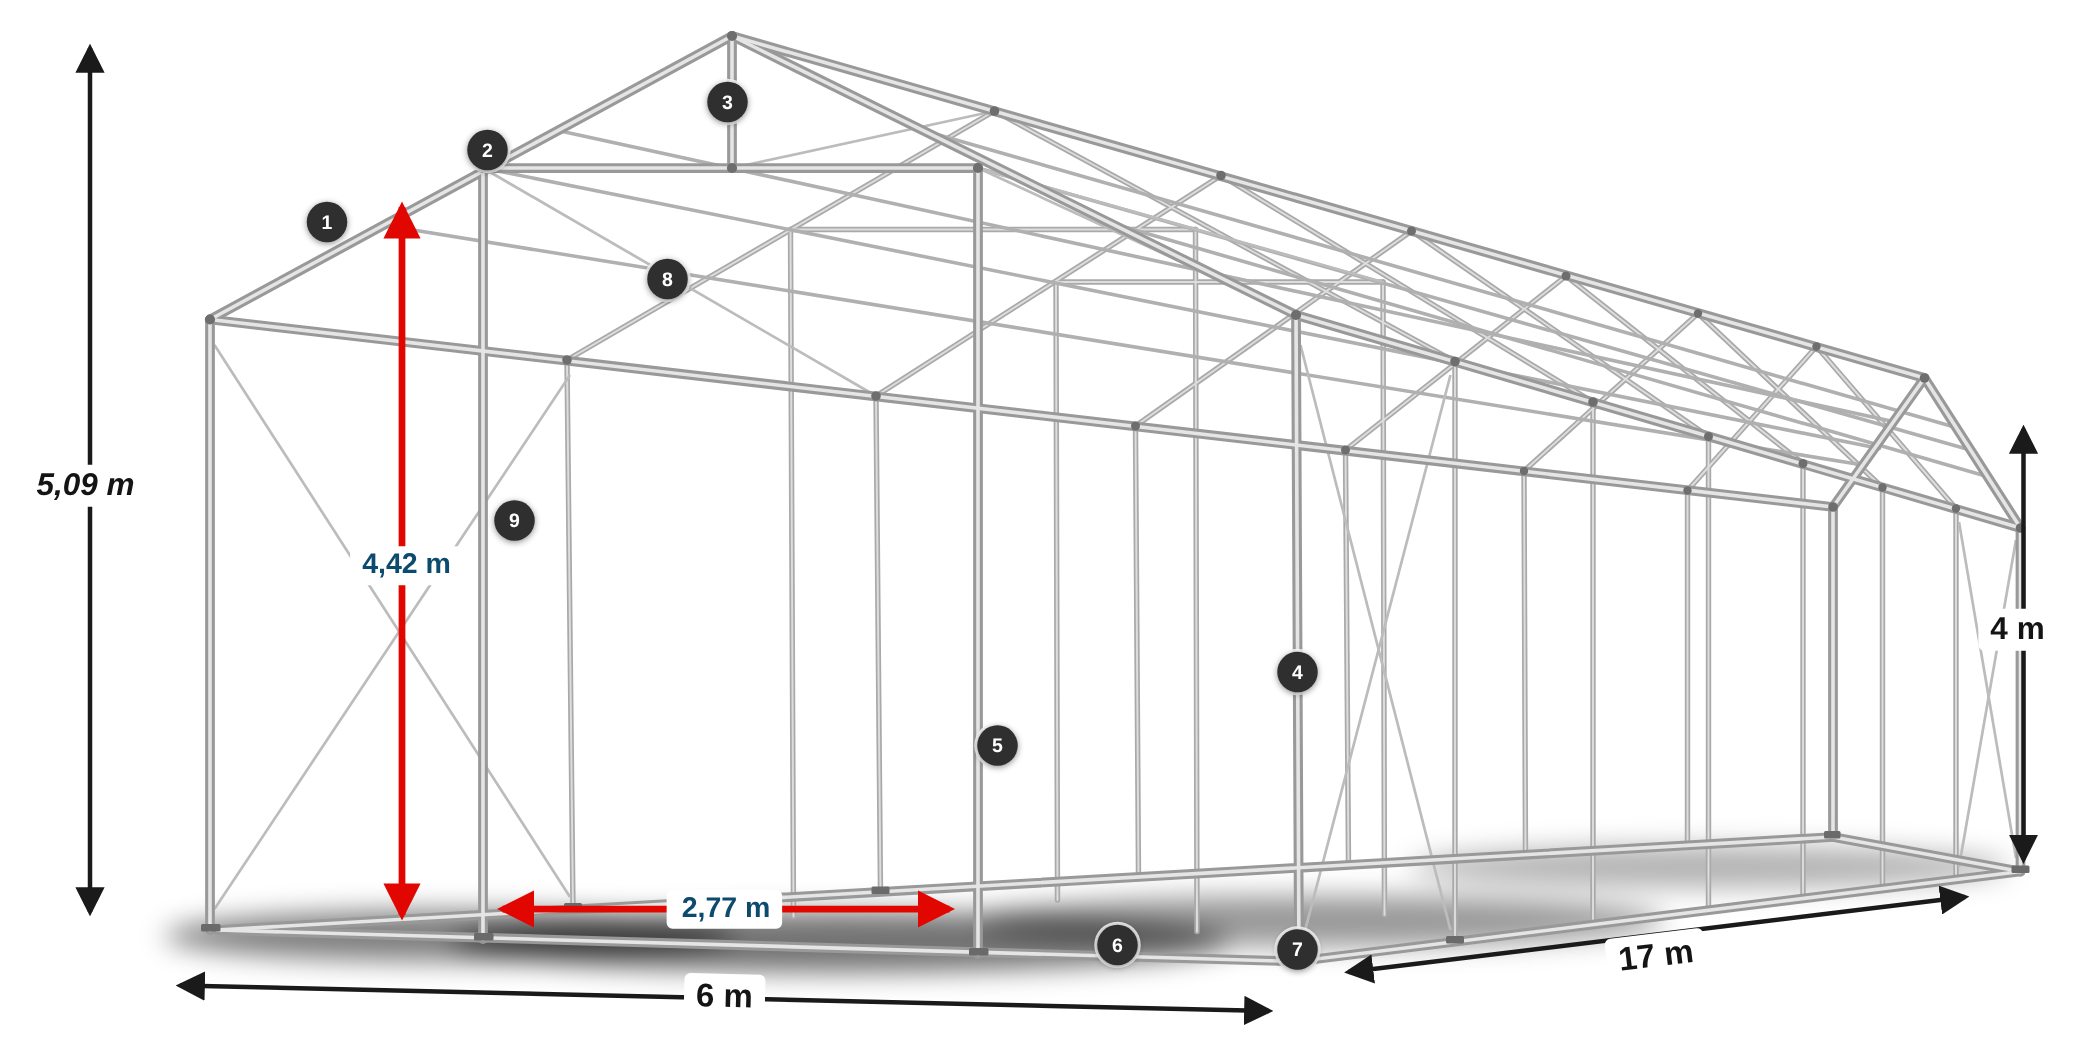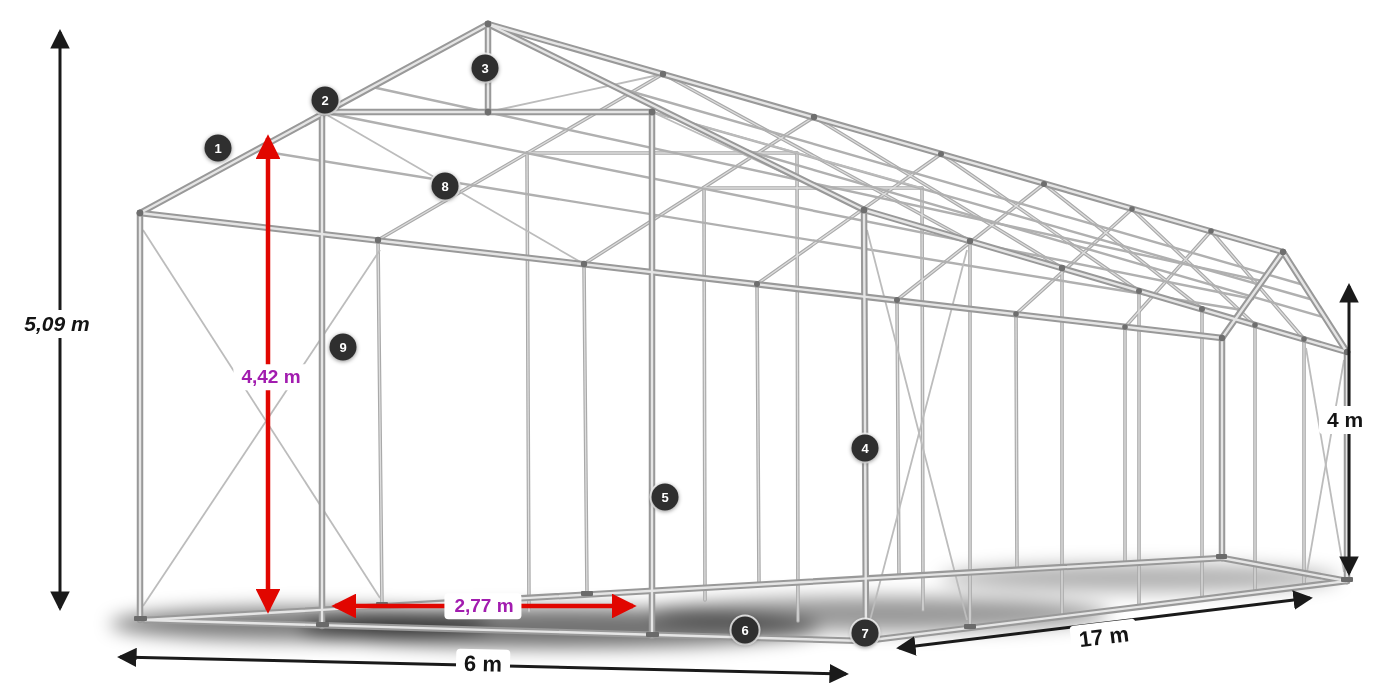--- a/index.html
+++ b/index.html
@@ -24,7 +24,7 @@
     background:#ffffff;padding:1px 8px;border-radius:4px;
     font-weight:bold;font-size:21px;color:#141414;white-space:nowrap;line-height:1.25;
   }
-  .dim-label.red{color:#a21caf;font-size:19px;}
+  .dim-label.red{color:#0c4a6e;font-size:19px;}
   .dim-label.big{font-size:22px;}
   .dim-label.rot6{transform:translate(-50%,-50%) rotate(1.4deg);}
   .dim-label.rot17{transform:translate(-50%,-50%) rotate(-6.9deg);}

